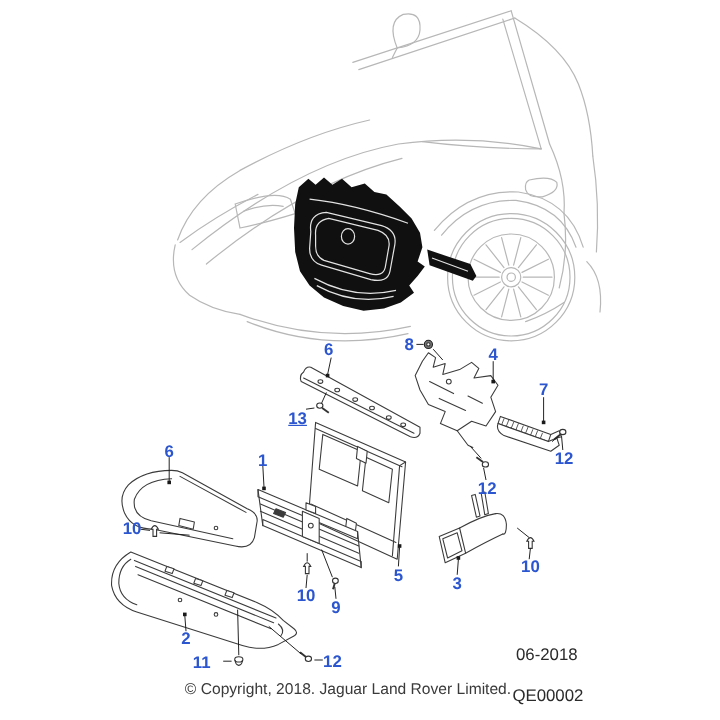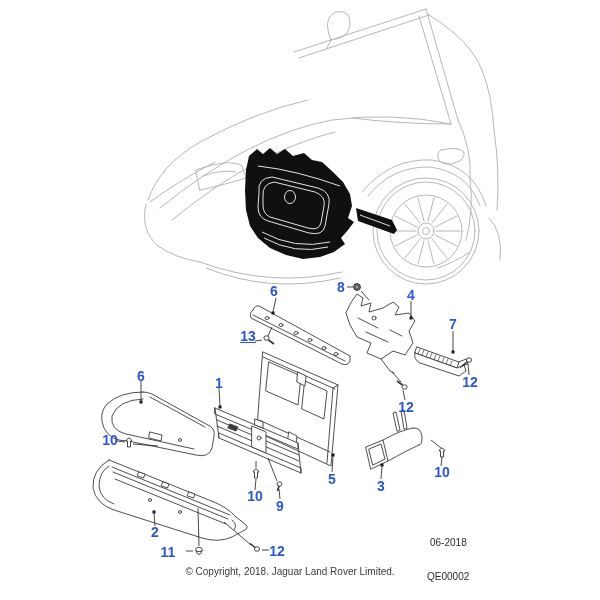--- a/index.html
+++ b/index.html
@@ -252,7 +252,7 @@
       <div class="callout" style="left: 274px; top: 291px;">6</div>
       <div class="callout" style="left: 341px; top: 287px;">8</div>
       <div class="callout" style="left: 411px; top: 295px;">4</div>
-      <div class="callout" style="left: 248px; top: 336px; text-decoration: underline;">13</div>
+      <div class="callout" style="left: 248px; top: 348px; text-decoration: underline;">13</div>
       <div class="callout" style="left: 453px; top: 324px;">7</div>
       <div class="callout" style="left: 141px; top: 376px;">6</div>
       <div class="callout" style="left: 219px; top: 383px;">1</div>

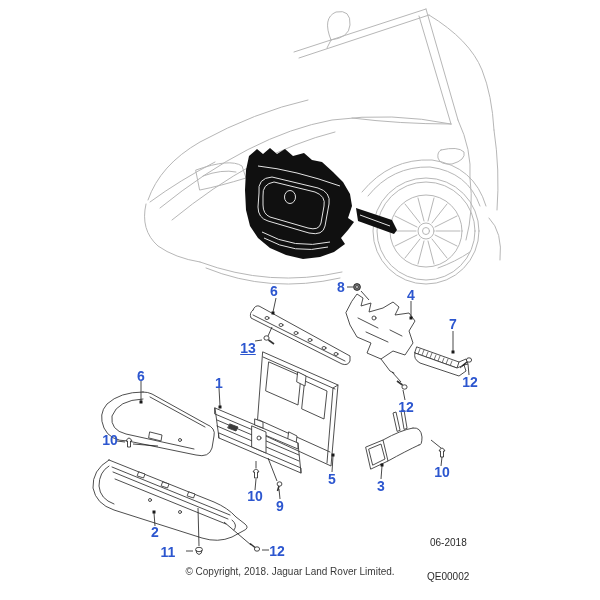--- a/index.html
+++ b/index.html
@@ -14,7 +14,7 @@
     letter-spacing:0;cursor:pointer;user-select:none;
   }
   .doc-date,.doc-code{
-    position:absolute;font-size:10px;color:#2b2b2b;line-height:1.15;white-space:nowrap;
+    position:absolute;font-size:14px;color:#2b2b2b;line-height:1.15;white-space:nowrap;
   }
   .doc-date{left:430px;top:537px;}
   .doc-code{left:427px;top:571px;}

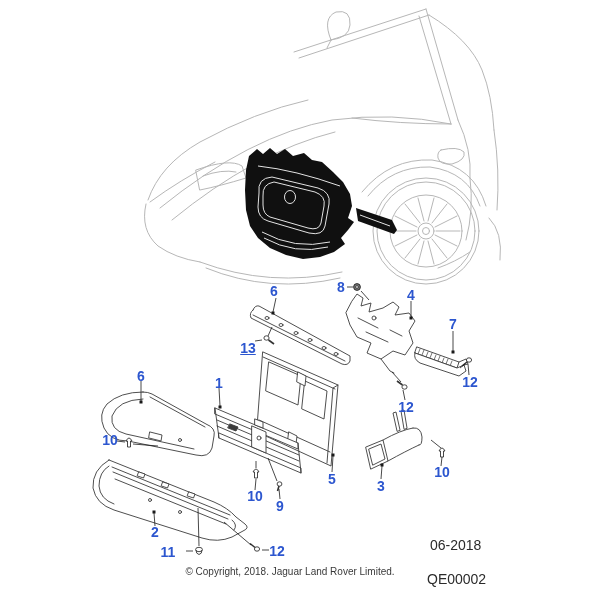--- a/index.html
+++ b/index.html
@@ -20,7 +20,7 @@
   .doc-code{left:427px;top:571px;}
   .copyright{
     position:absolute;left:290px;top:566px;transform:translateX(-50%);
-    font-size:10px;color:#3a3a3a;white-space:nowrap;
+    font-size:13px;color:#3a3a3a;white-space:nowrap;
   }
 </style>
 </head>

